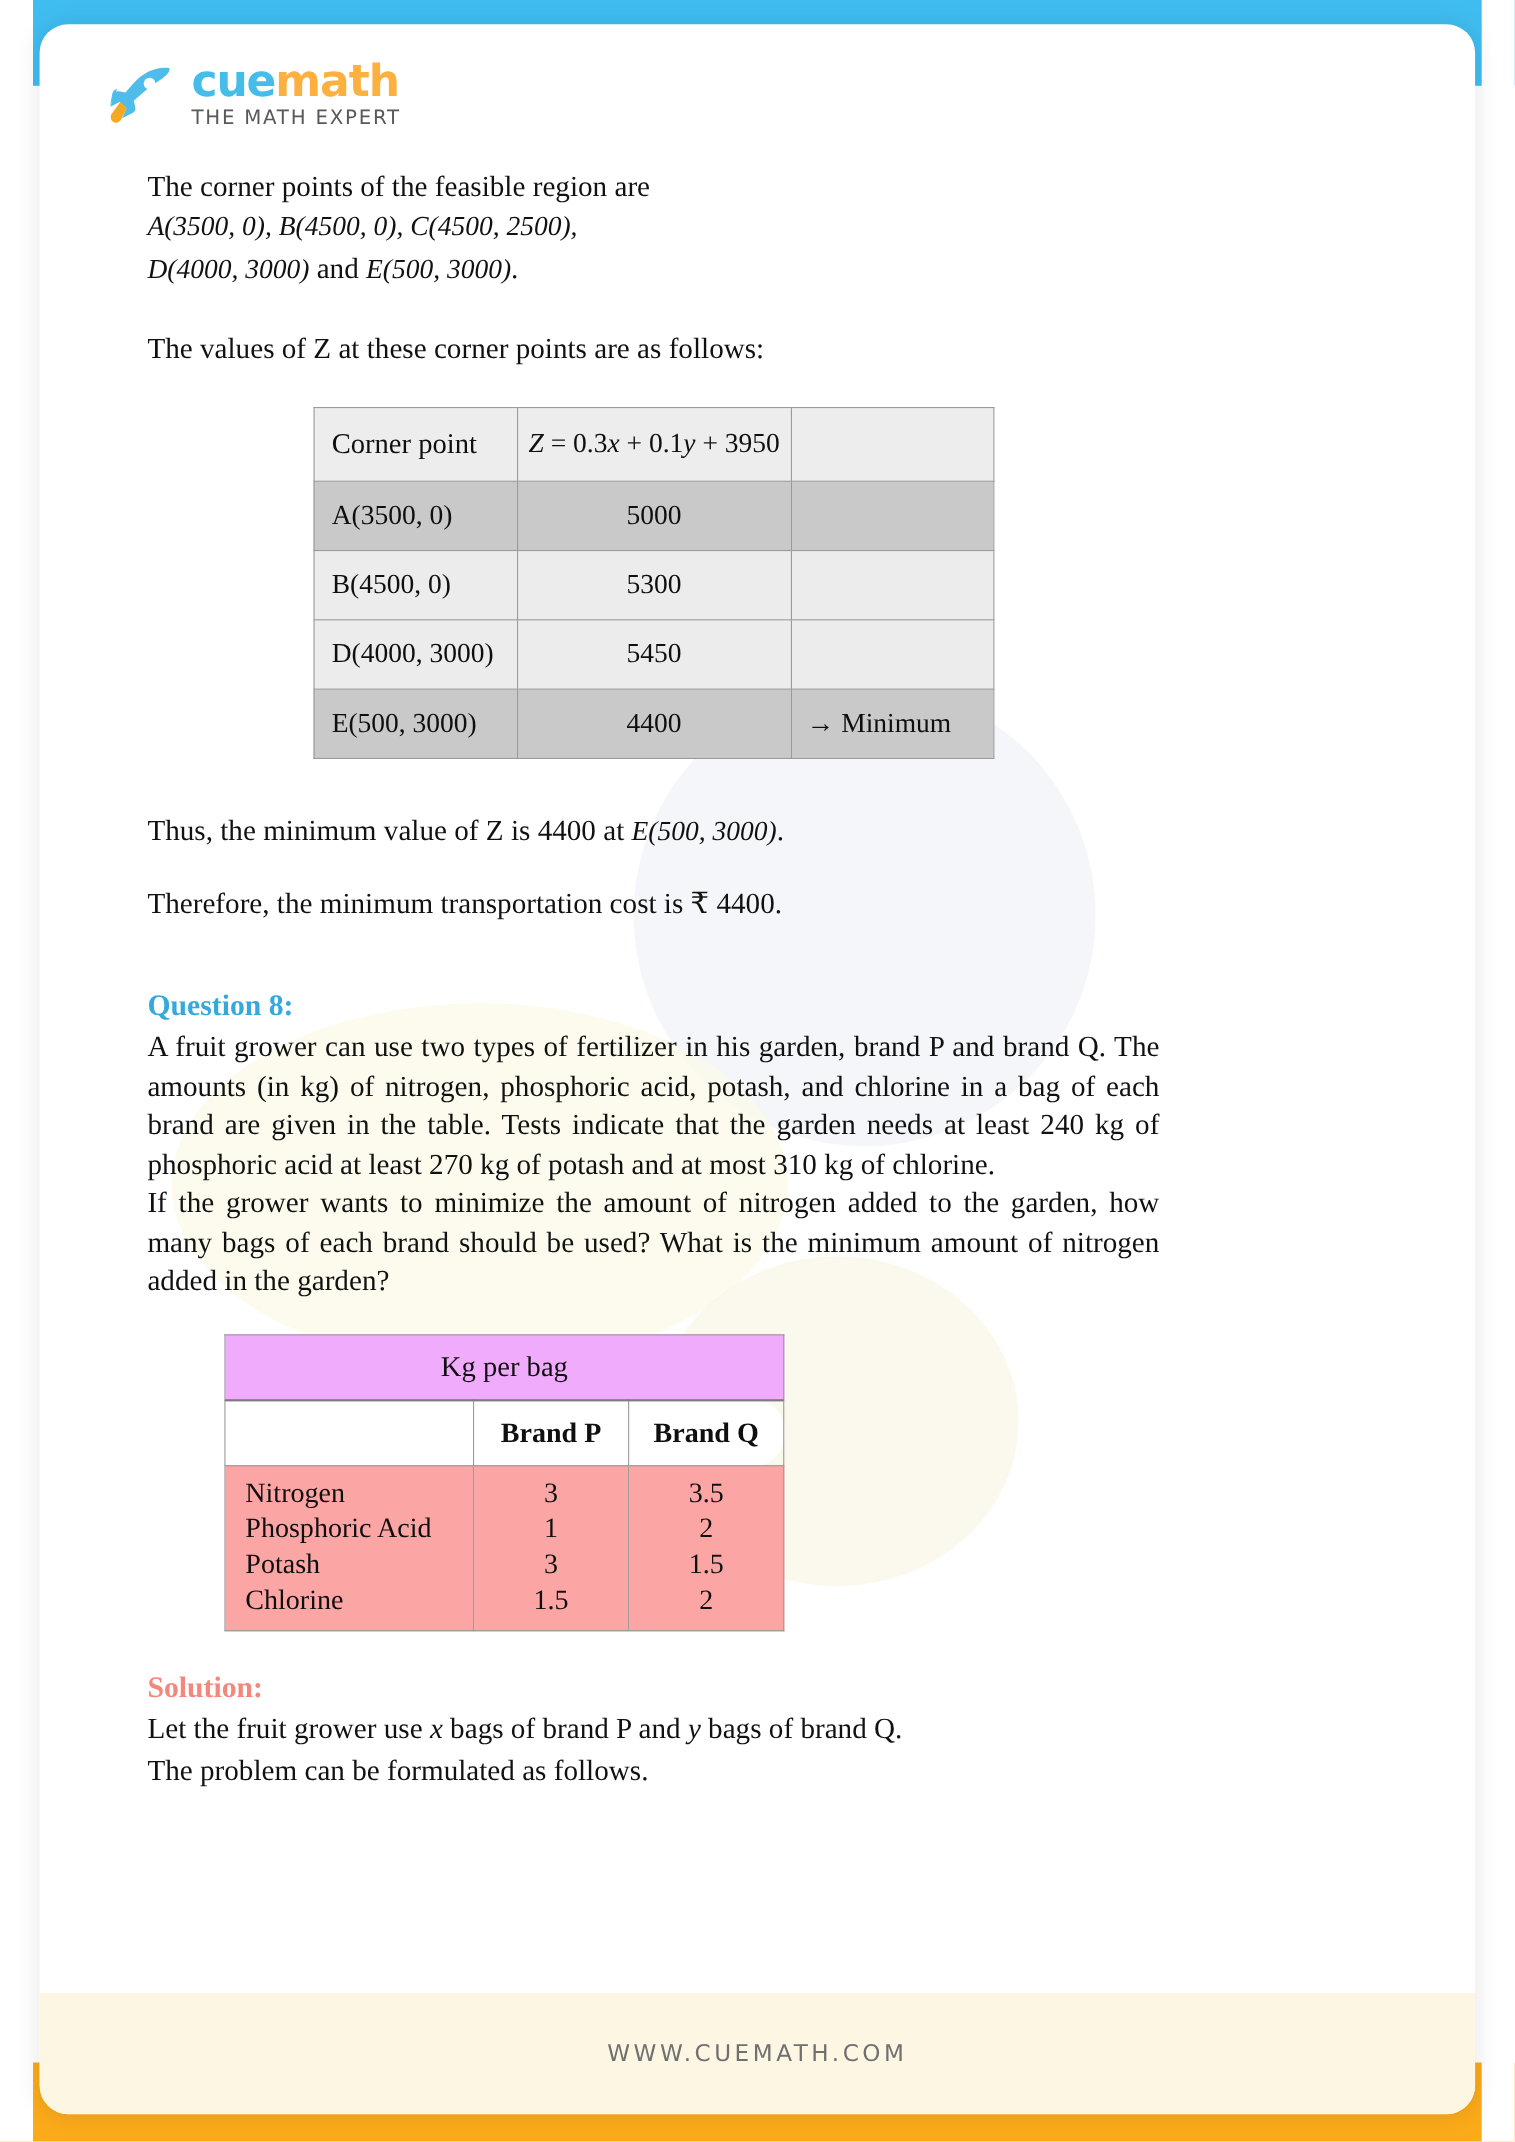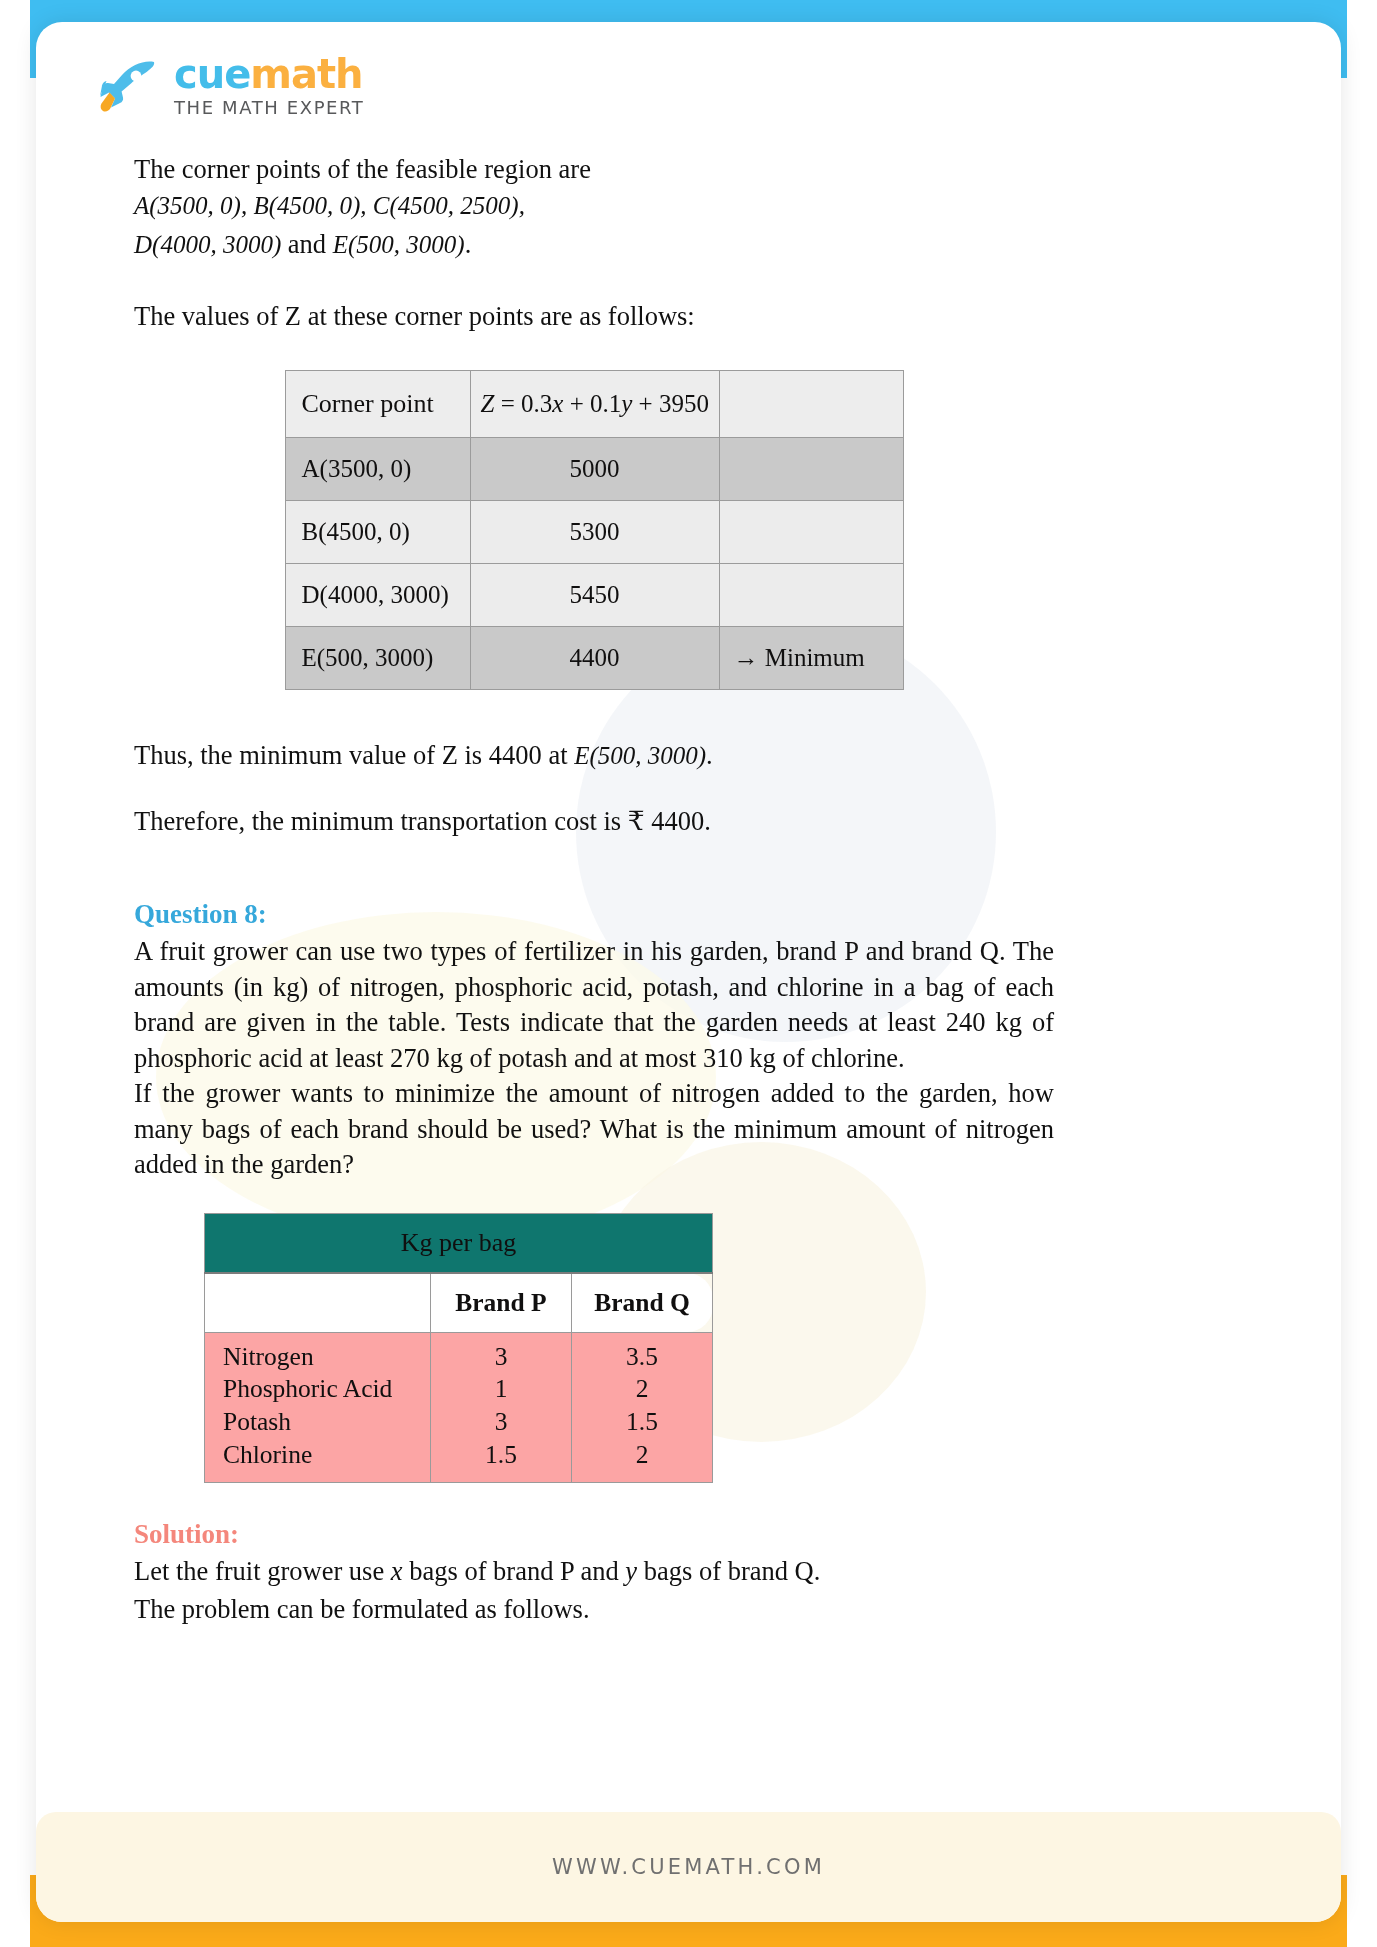--- a/index.html
+++ b/index.html
@@ -172,7 +172,7 @@
   .tbl2 .k2 { width: 120px; text-align: center; }
   .tbl2 .k3 { width: 120px; text-align: center; }
   .tbl2 .hdr-span {
-    background: #0f766e;
+    background: #f0abfc;
     text-align: center;
     height: 46px;
     vertical-align: middle;

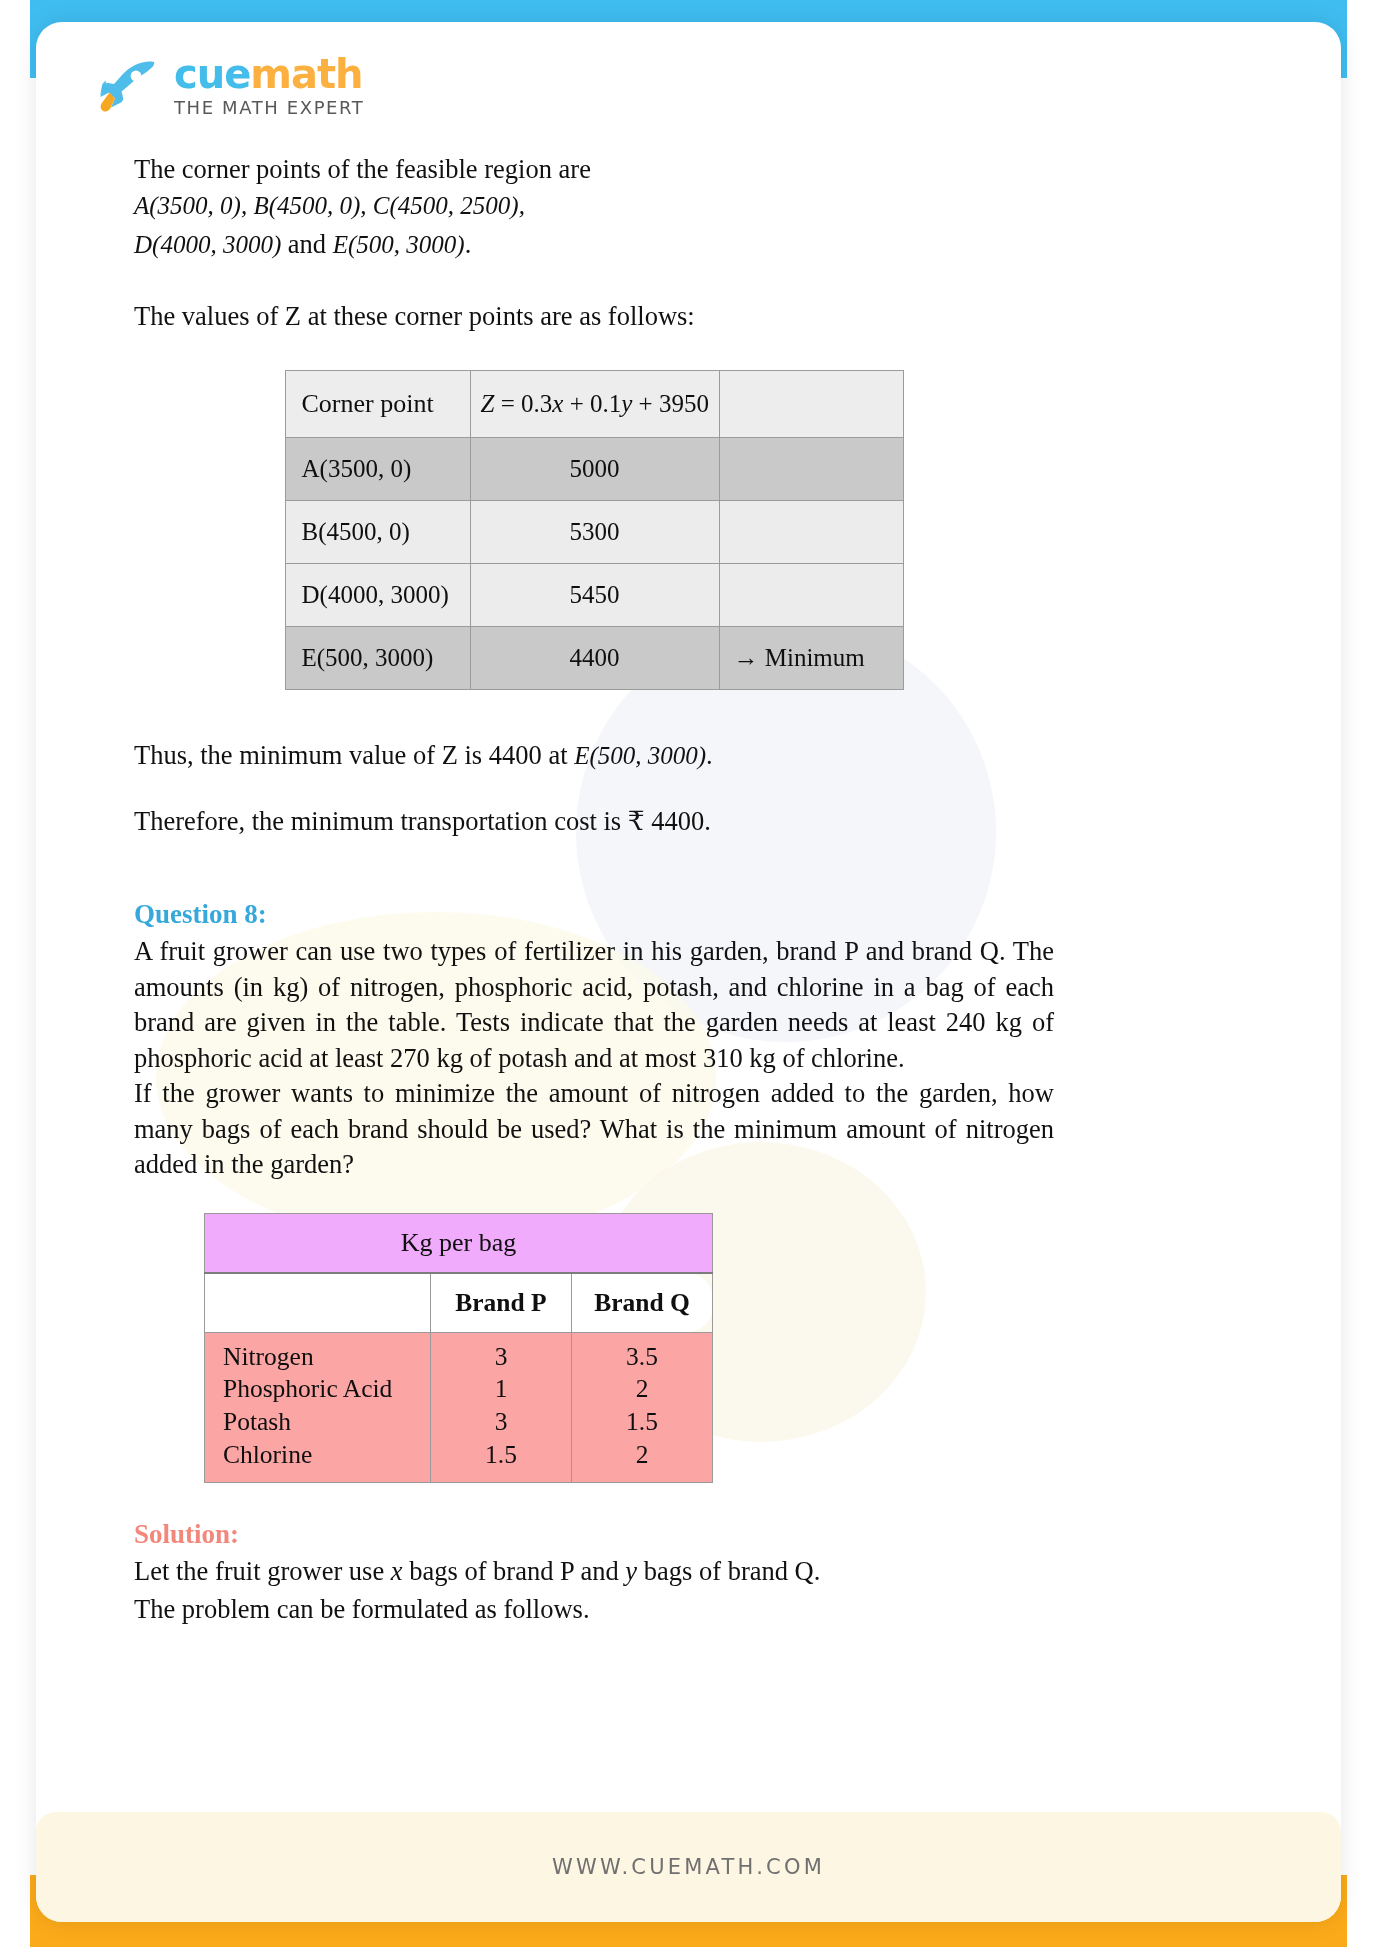--- a/index.html
+++ b/index.html
@@ -221,7 +221,6 @@
     display: flex;
     align-items: center;
     justify-content: center;
-    border-radius: 20px;
   }
   .footer-text {
     font-family: "DejaVu Sans", sans-serif;

